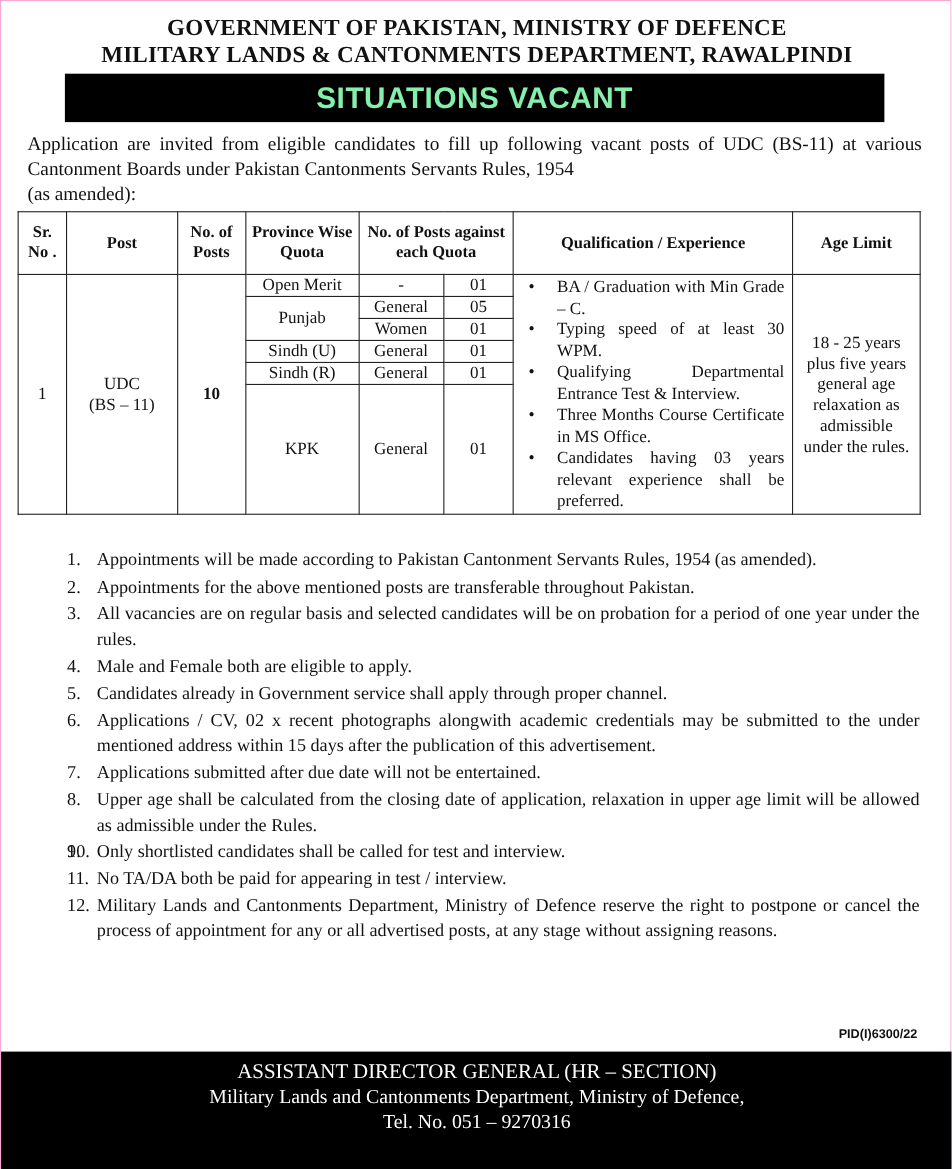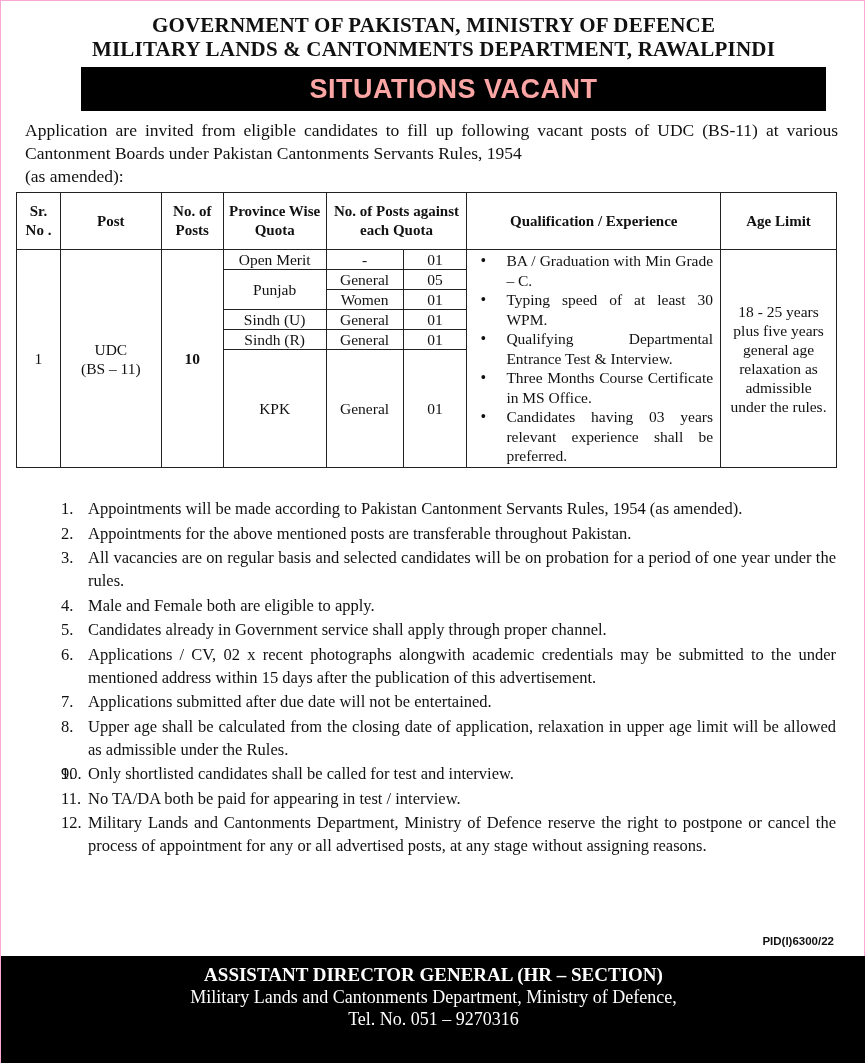--- a/index.html
+++ b/index.html
@@ -8,7 +8,7 @@
   .hdr { position:absolute; left:0; width:865px; text-align:center; font-family:"Liberation Serif", serif; font-weight:bold; font-size:21px; letter-spacing:0.2px; }
   .hdr1 { top:12px; }
   .hdr2 { top:36px; }
-  .banner { position:absolute; left:58px; top:66px; width:745px; height:44px; background:#000; color:#fca5a5; display:flex; align-items:center; justify-content:center; font-family:"Liberation Sans", sans-serif; font-weight:bold; font-size:27px; letter-spacing:0.5px;margin-left:22px; }
+  .banner { position:absolute; left:58px; top:66px; width:745px; height:44px; background:#000; color:#86efac; display:flex; align-items:center; justify-content:center; font-family:"Liberation Sans", sans-serif; font-weight:bold; font-size:27px; letter-spacing:0.5px; }
   .intro { position:absolute; left:24px; top:118px; width:813px; font-family:"Liberation Serif", serif; font-size:17.5px; line-height:23px; text-align:justify; }
   .intro span.last { display:block; text-align:left; }
   table.vac { position:absolute; left:15px; top:191px; width:821px; border-collapse:collapse; font-family:"Liberation Serif", serif; font-size:15.5px; }

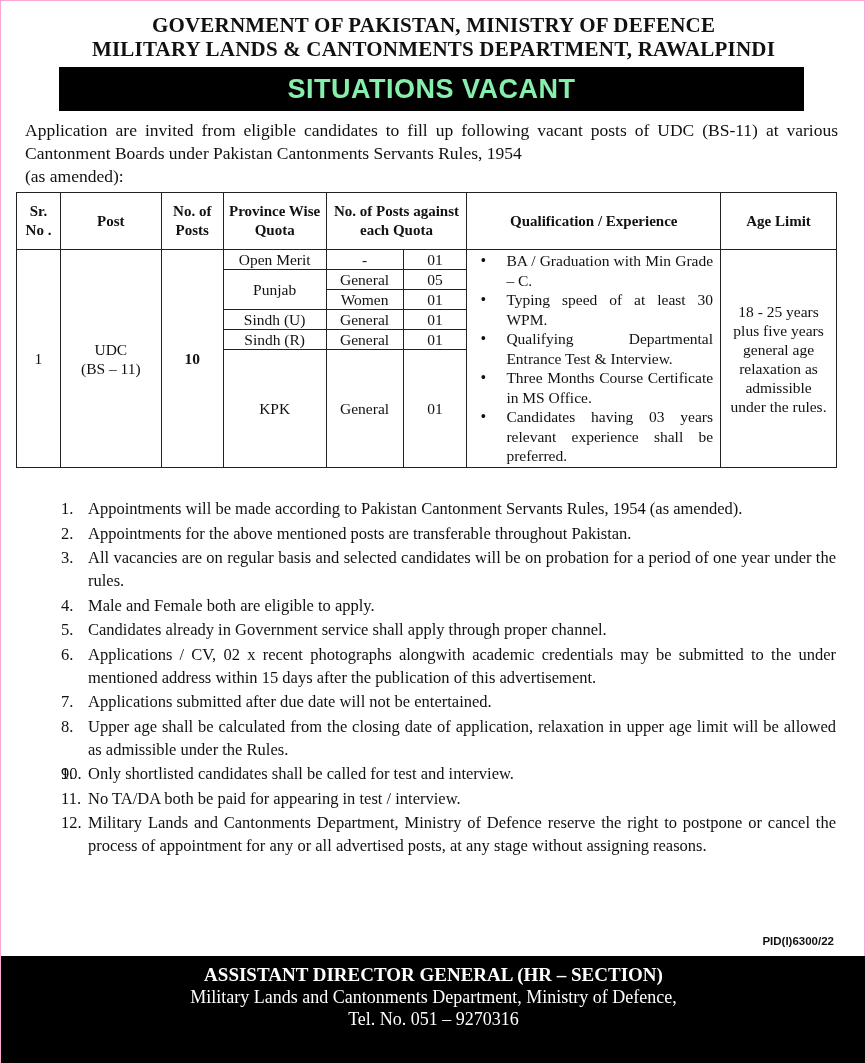--- a/index.html
+++ b/index.html
@@ -24,7 +24,7 @@
   ol.terms li .num { position:absolute; left:30px; top:0; }
   .pid { position:absolute; right:30px; top:934px; font-family:"Liberation Sans", sans-serif; font-weight:bold; font-size:11.5px; }
   .footer { position:absolute; left:0; top:955px; width:865px; height:108px; background:#000; color:#fff; text-align:center; font-family:"Liberation Serif", serif; }
-  .footer .f1 { font-weight:bold; font-size:19px; margin-top:8px; line-height:22px; }
+  .footer .f1 { font-weight:normal; font-size:19px; margin-top:8px; line-height:22px; }
   .footer .f2 { font-size:18px; line-height:22px; }
 </style>
 </head>

